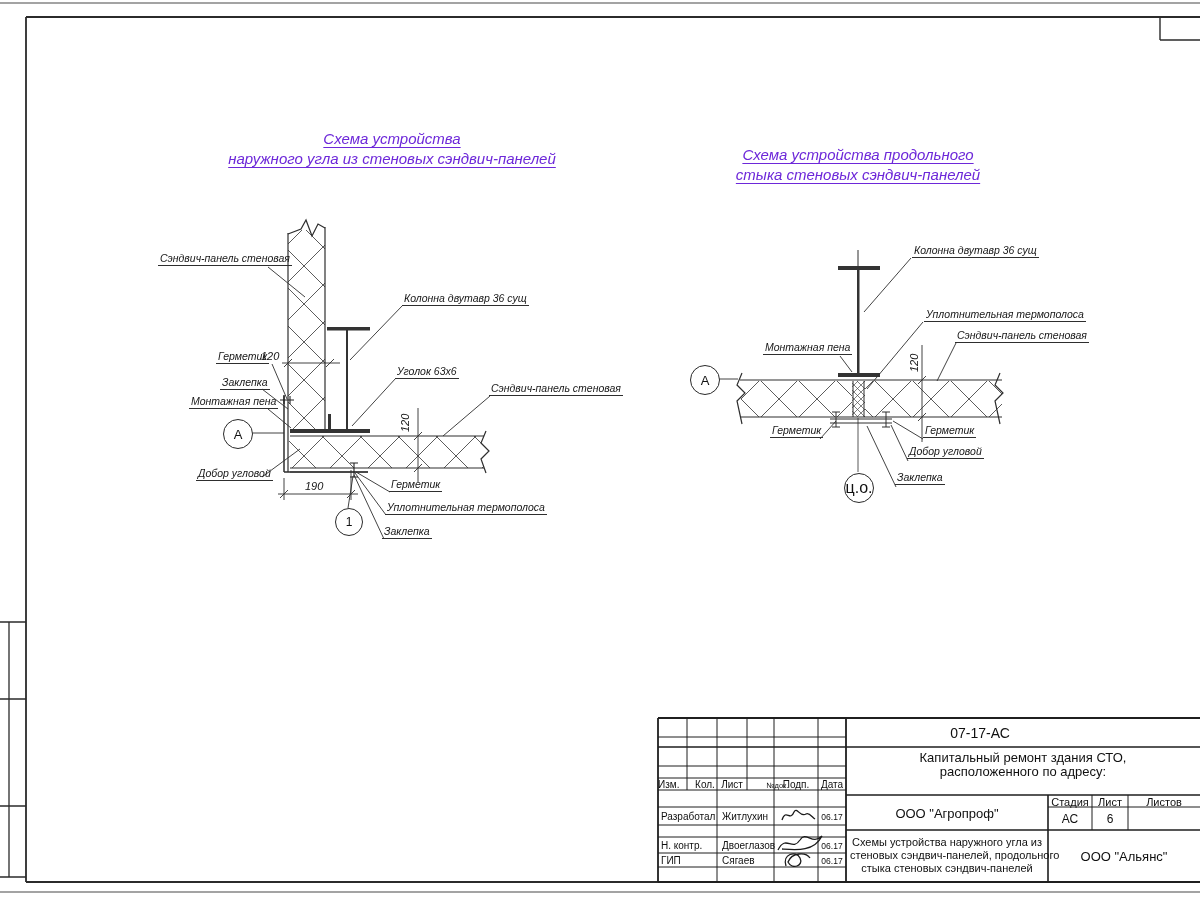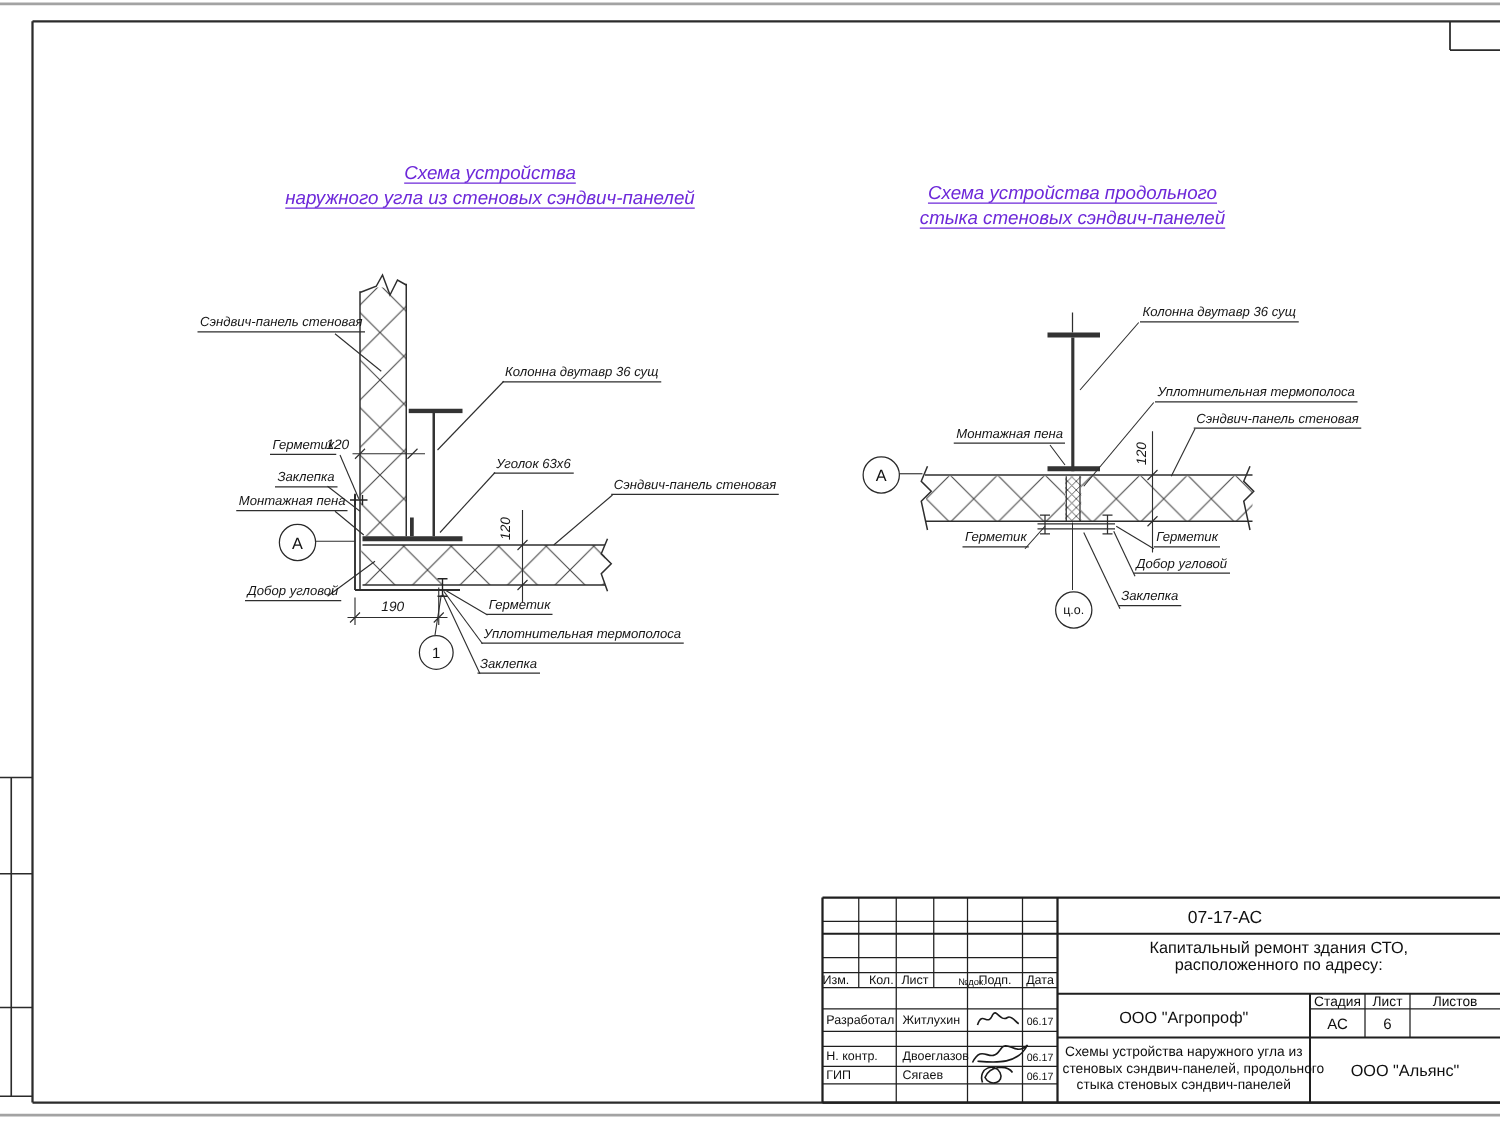--- a/index.html
+++ b/index.html
@@ -197,7 +197,7 @@
   <div class="marker mA" style="left:690px;top:365px;">
       <span>А</span>
     </div>
-  <div class="marker mA" style="left:844px;top:473px;font-size:10px;">
+  <div class="marker mA" style="left:844px;top:473px;font-size:16px;">
       <span>ц.о.</span>
     </div>
 

